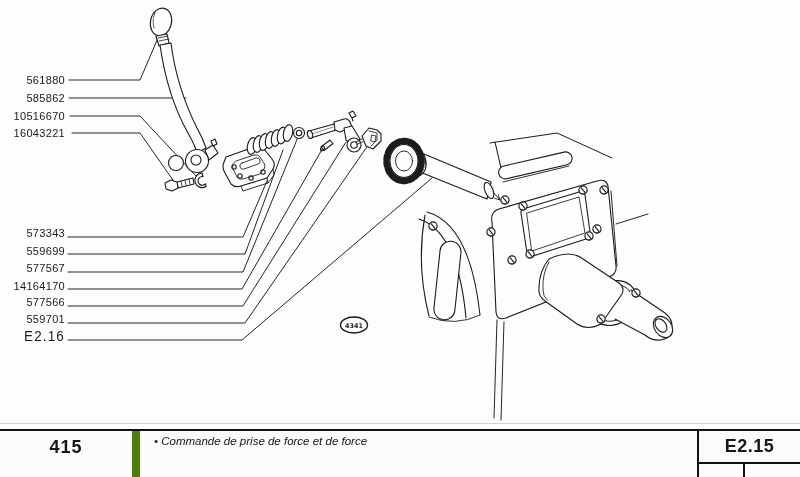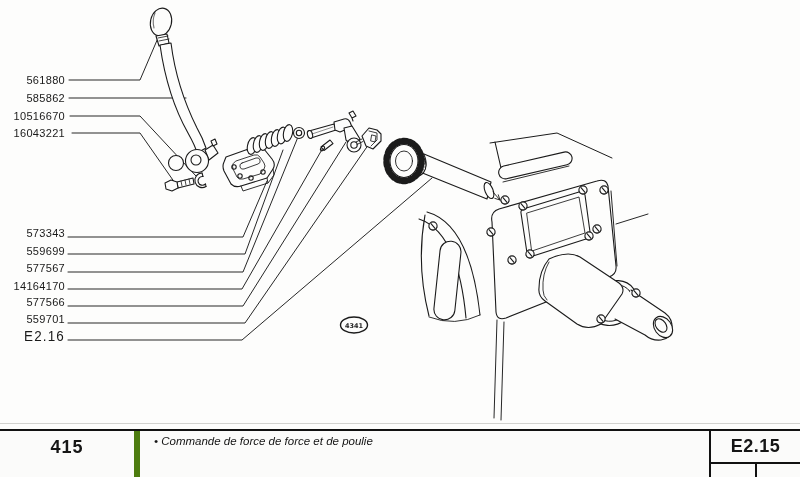--- a/index.html
+++ b/index.html
@@ -27,7 +27,7 @@
     border-top:2.5px solid #111;display:flex;
   }
   .f-page{
-    width:140px;border-right:6px solid #4d7c0f;box-sizing:border-box;
+    width:140px;border-right:8px solid #4d7c0f;box-sizing:border-box;
     display:flex;justify-content:center;align-items:flex-start;
     font-weight:bold;font-size:18px;padding-top:6px;letter-spacing:1px;
   }

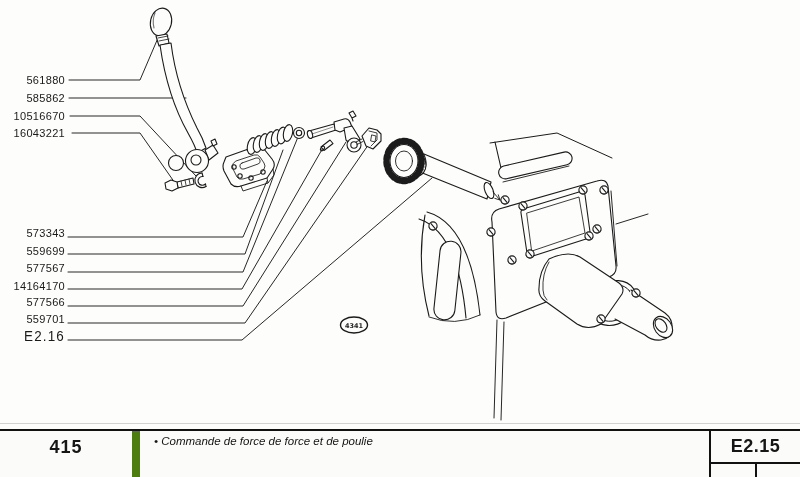--- a/index.html
+++ b/index.html
@@ -234,7 +234,7 @@
     </div>
     <div class="f-title-block">
       <div class="f-subs">
-        <span class="sub-fr">• Commande de force de force et de poulie</span>
+        <span class="sub-fr">• Commande de prise de force et de force</span>
       </div>
     </div>
     <div class="f-code">

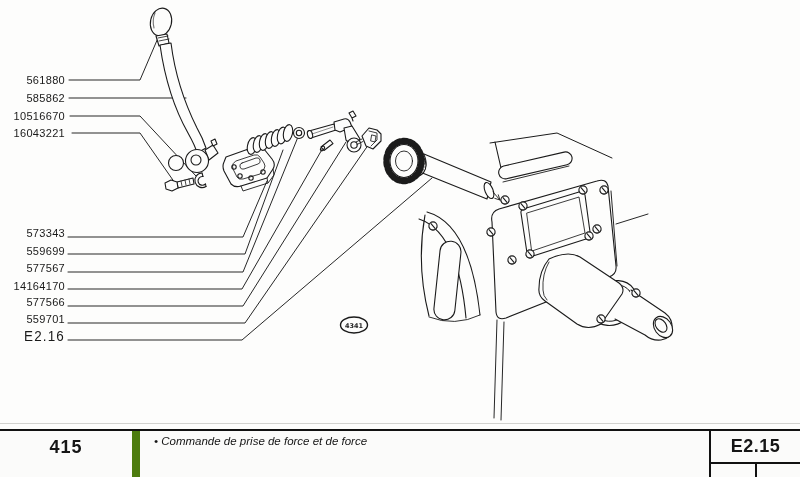--- a/index.html
+++ b/index.html
@@ -43,7 +43,7 @@
   .f-subs .sub-fr{width:278px;}
   .f-subs .sub-en{flex:1;}
   .f-code{
-    width:91px;border-left:2px solid #111;box-sizing:border-box;position:relative;
+    width:103px;border-left:2px solid #111;box-sizing:border-box;position:relative;
   }
   .f-code-text{
     text-align:center;font-weight:bold;font-size:18px;padding-top:5px;letter-spacing:.5px;

